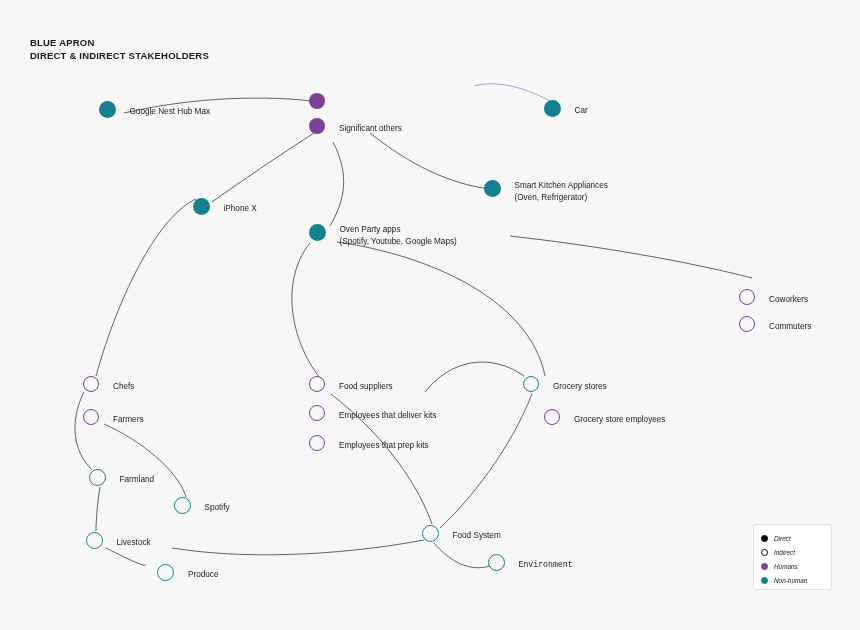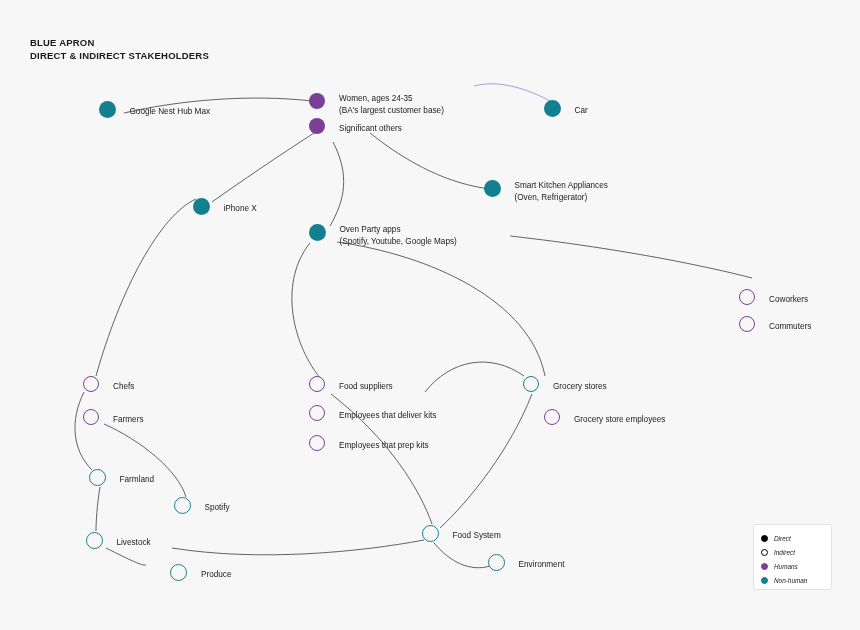--- a/index.html
+++ b/index.html
@@ -119,8 +119,6 @@
       </div>
       <div class="node" style="left: 309px; top: 93px;">
         <span class="dot" style="width: 16px; height: 16px; background: rgb(123, 63, 152); border: 0px solid rgb(123, 63, 152);"></span>
-        <span class="lbl" style="margin-left: 14px; margin-top: -1px;">Women, ages 24-35
-(BA's largest customer base)</span>
       </div>
       <div class="node" style="left: 543.5px; top: 99.5px;">
         <span class="dot" style="width: 17px; height: 17px; background: rgb(19, 128, 143); border: 0px solid rgb(19, 128, 143);"></span>

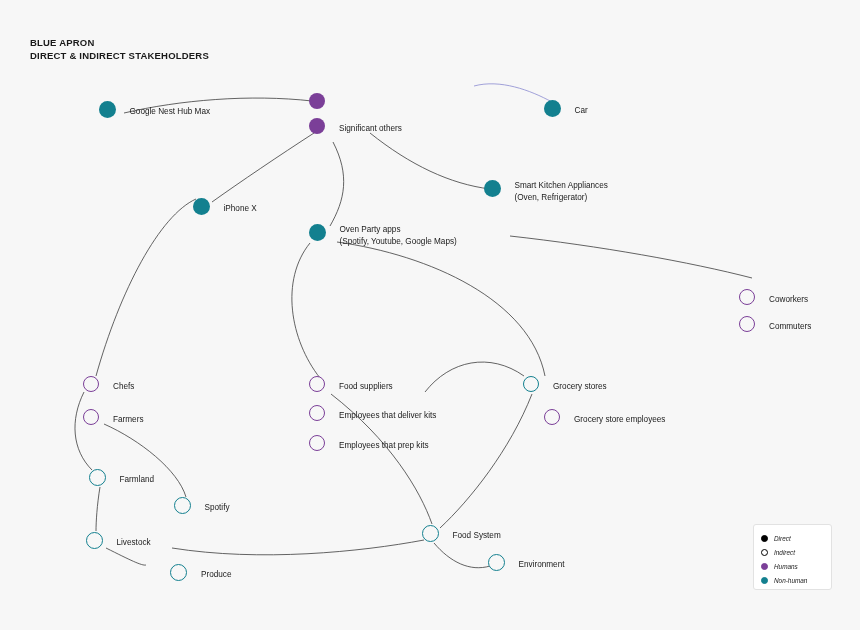--- a/index.html
+++ b/index.html
@@ -194,7 +194,7 @@
         <span class="dot" style="width: 17px; height: 17px; background: rgb(247, 247, 247); border: 1.6px solid rgb(19, 128, 143);"></span>
         <span class="lbl" style="margin-left: 14px; margin-top: 4.5px;">Livestock</span>
       </div>
-      <div class="node" style="left: 487.5px; top: 553.5px;">
+      <div class="node" style="left: 487.5px; top: 553.5px; font-family: Liberation Mono, monospace;">
         <span class="dot" style="width: 17px; height: 17px; background: rgb(247, 247, 247); border: 1.6px solid rgb(19, 128, 143);"></span>
         <span class="lbl" style="margin-left: 14px; margin-top: 4.5px;">Environment</span>
       </div>

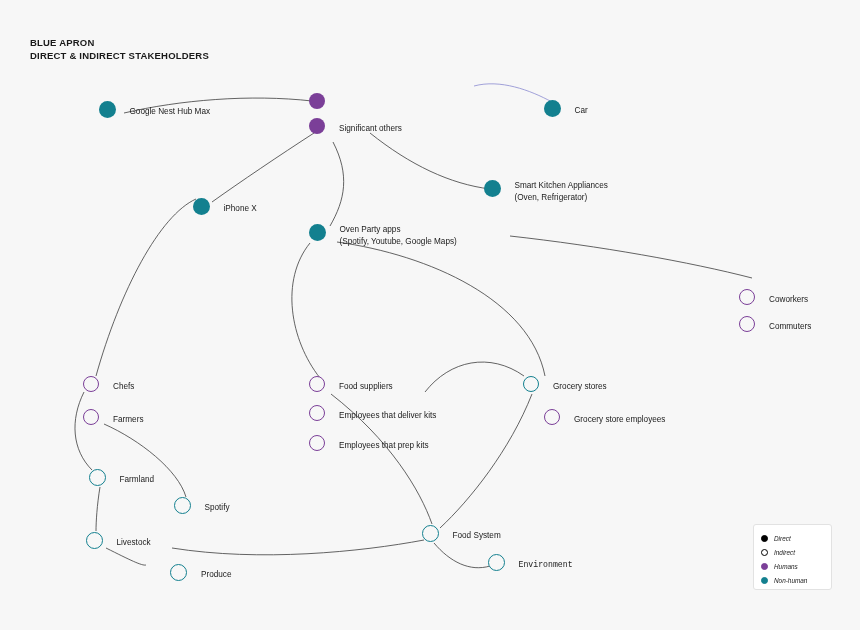--- a/index.html
+++ b/index.html
@@ -198,7 +198,7 @@
         <span class="dot" style="width: 17px; height: 17px; background: rgb(247, 247, 247); border: 1.6px solid rgb(19, 128, 143);"></span>
         <span class="lbl" style="margin-left: 14px; margin-top: 4.5px;">Environment</span>
       </div>
-      <div class="node" style="left: 134px; top: 563.5px; padding-left: 36px;">
+      <div class="node" style="left: 121px; top: 563.5px; padding-left: 36px;">
         <span class="dot" style="width: 17px; height: 17px; background: rgb(247, 247, 247); border: 1.6px solid rgb(19, 128, 143);"></span>
         <span class="lbl" style="margin-left: 14px; margin-top: 4.5px;">Produce</span>
       </div>

